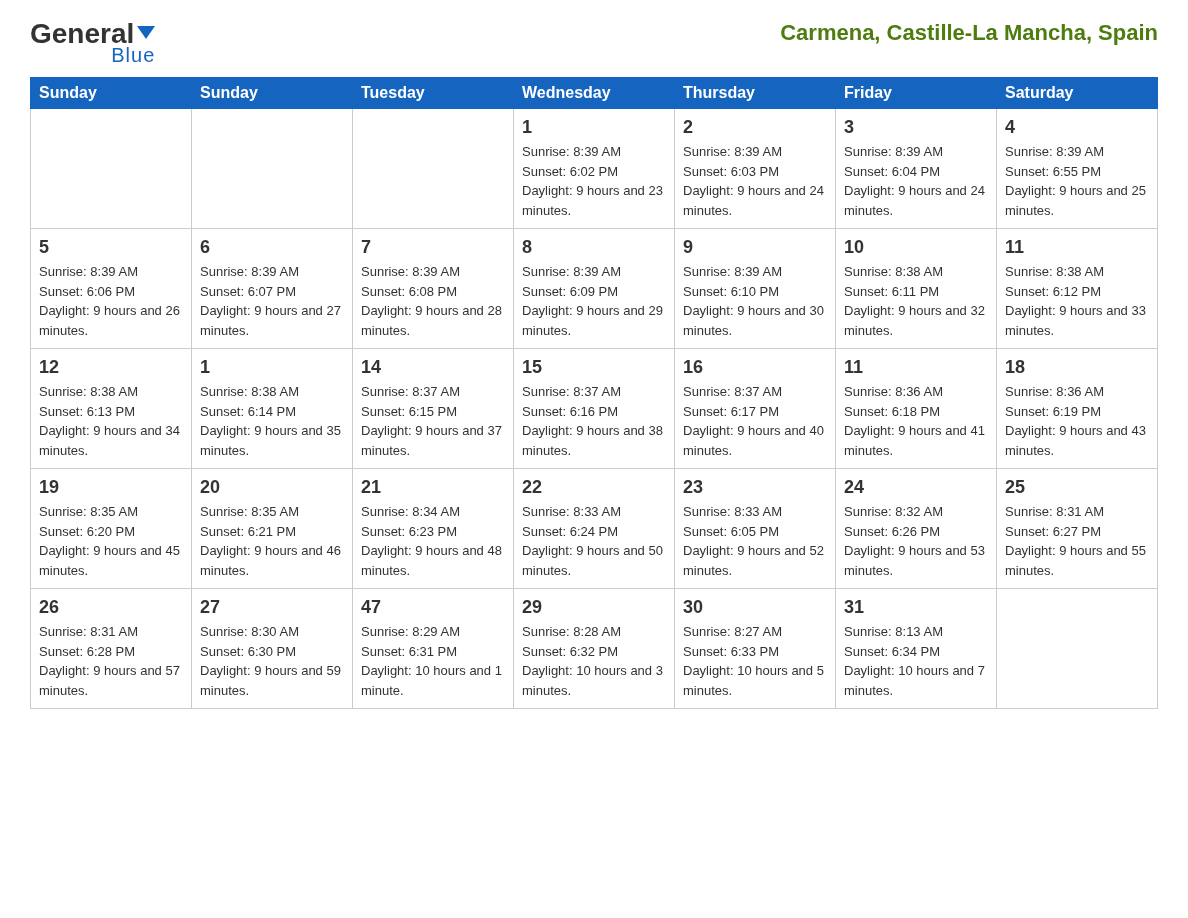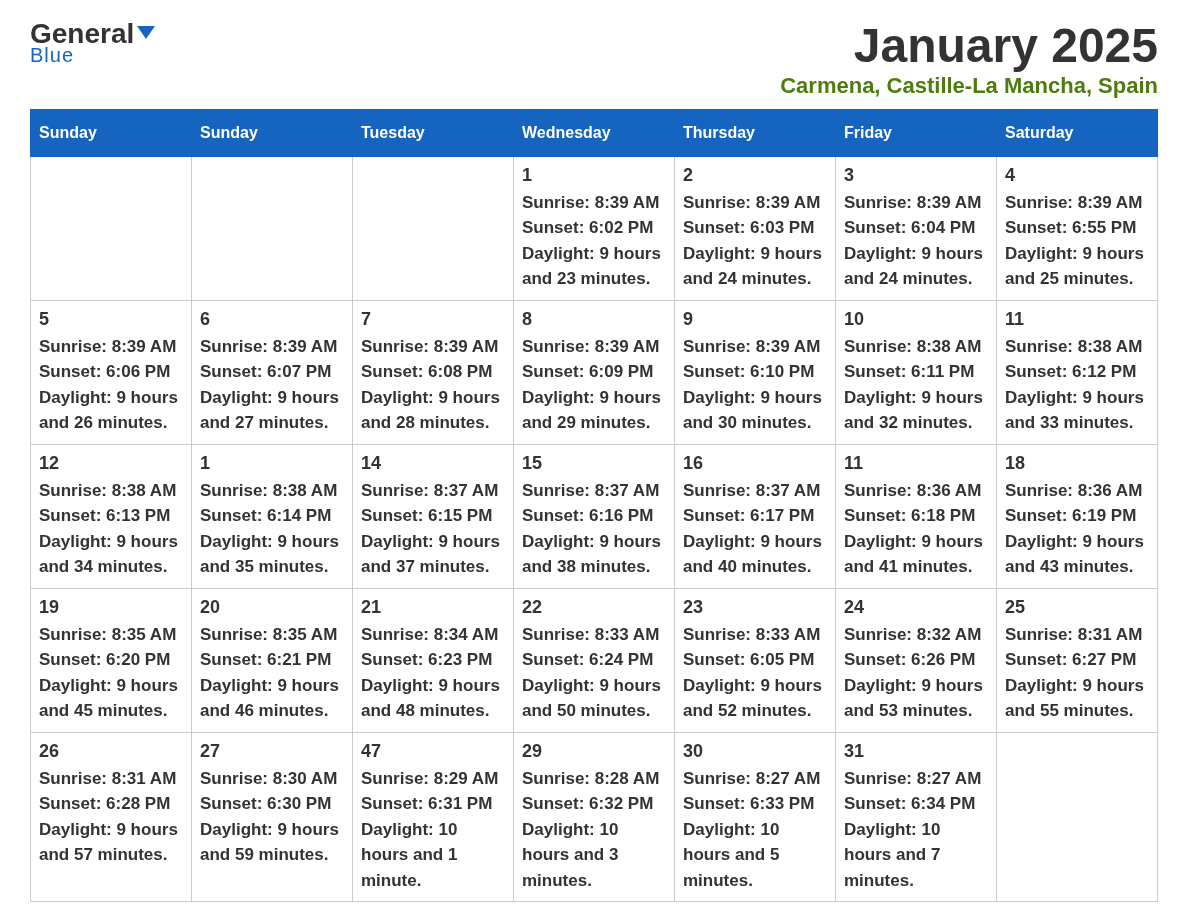--- a/index.html
+++ b/index.html
@@ -19,7 +19,7 @@
     .logo {
       display: flex;
       flex-direction: column;
-      align-items: flex-start;
+      align-items: flex-end;
     }
     .logo-text {
       font-size: 28px;

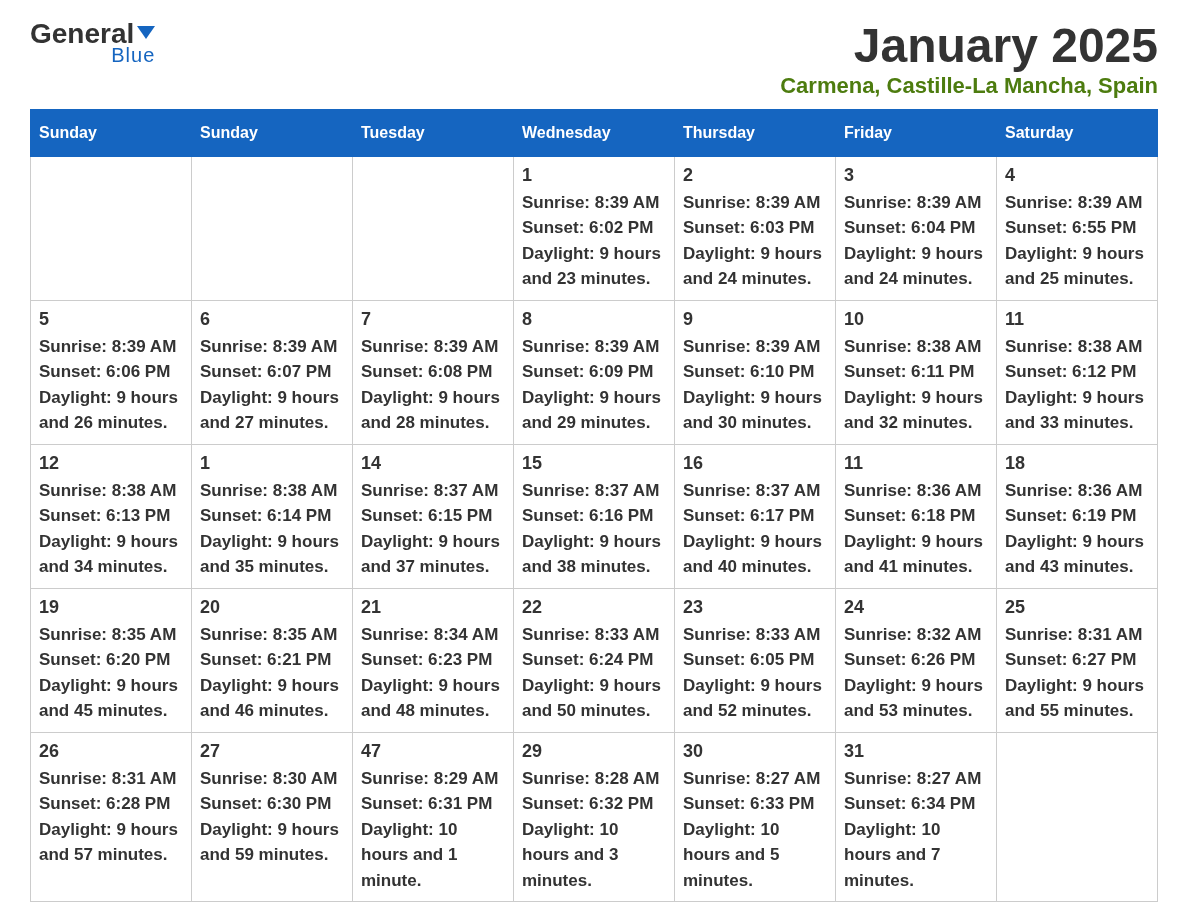--- a/index.html
+++ b/index.html
@@ -100,7 +100,6 @@
     <div class="logo-blue-line">Blue</div>
   </div>
   <div class="title-block">
-    <h1>January 2025</h1>
     <h2>Carmena, Castille-La Mancha, Spain</h2>
   </div>
 </div>

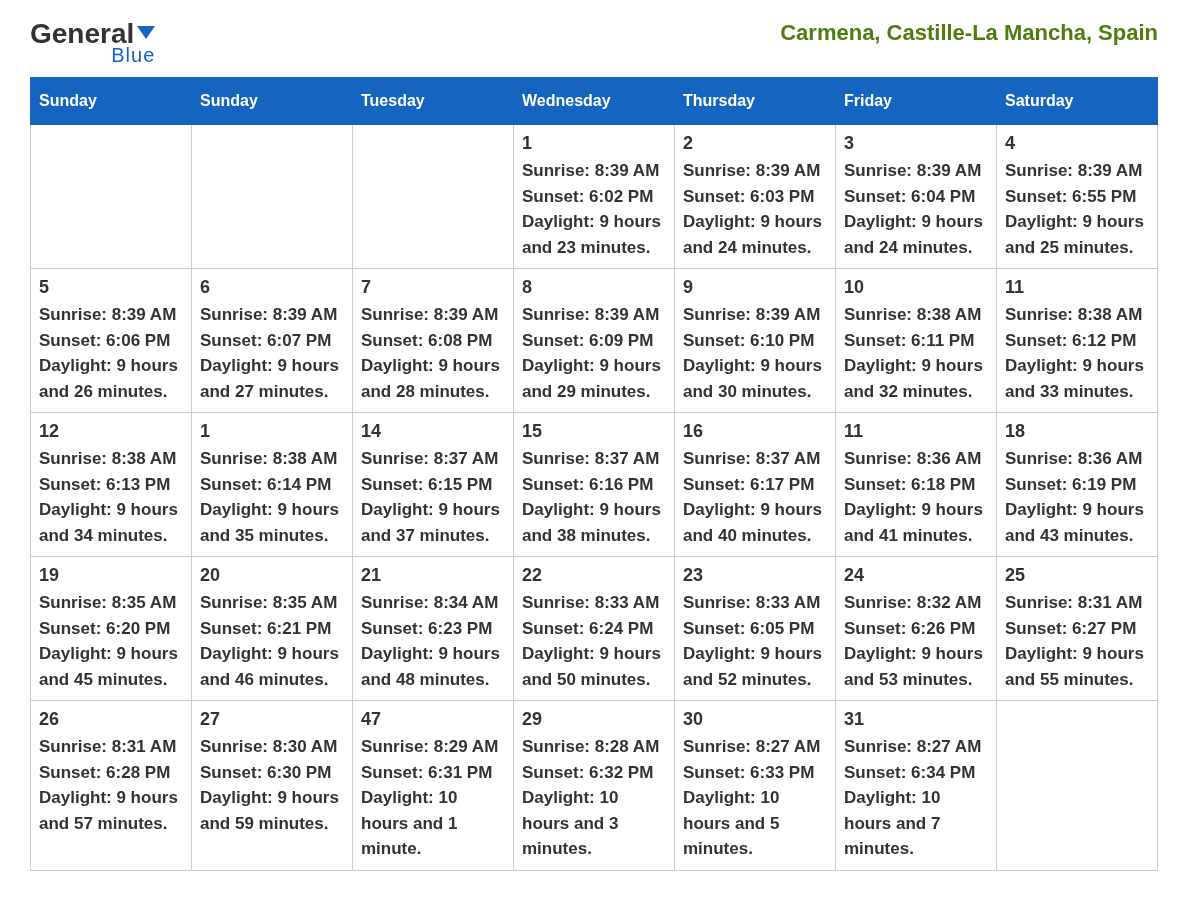--- a/index.html
+++ b/index.html
@@ -56,7 +56,7 @@
     thead tr th {
       background-color: #1565c0;
       color: white;
-      padding: 14px 8px;
+      padding: 6px 8px;
       font-size: 16px;
       font-weight: bold;
       text-align: left;

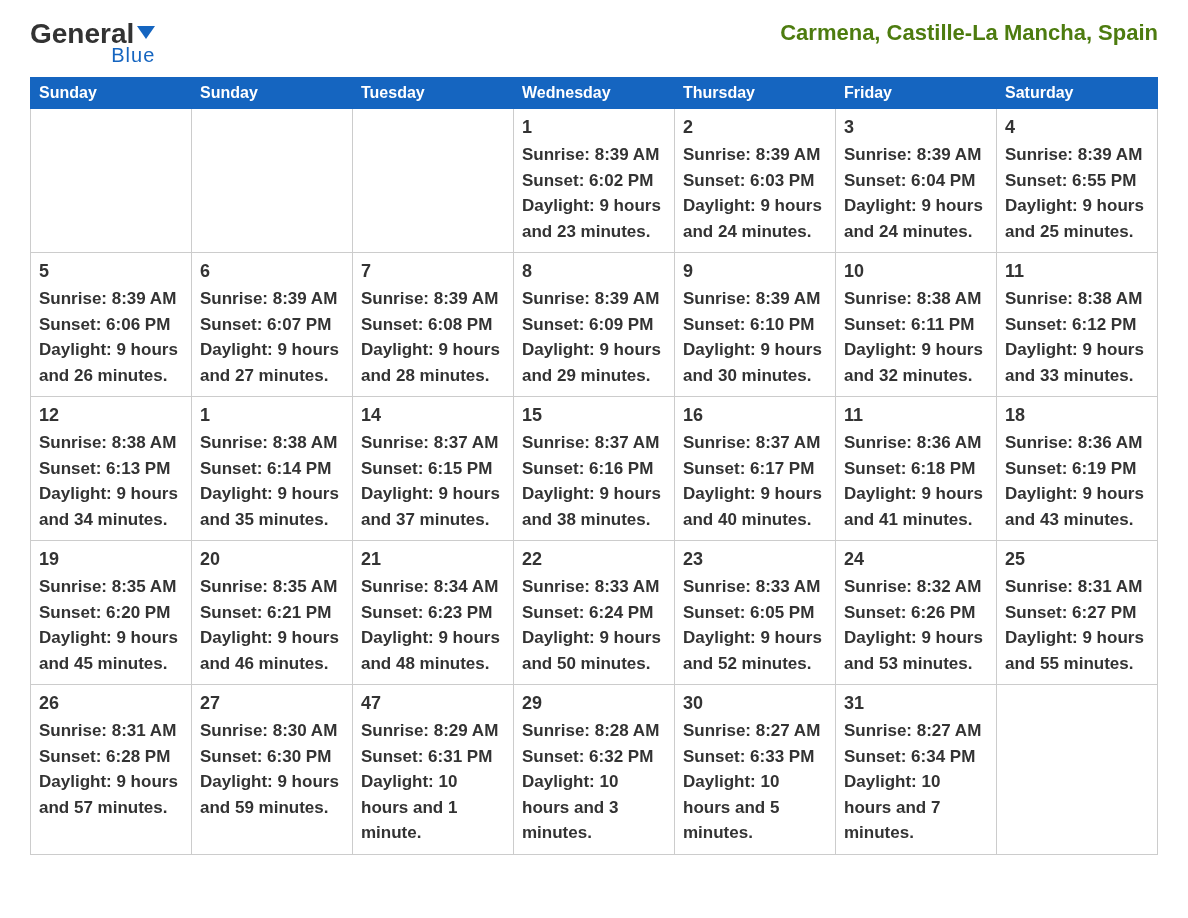--- a/index.html
+++ b/index.html
@@ -77,10 +77,9 @@
       margin-bottom: 4px;
     }
     .day-info {
-      font-size: 17px;
+      font-size: 13px;
       color: #333;
       line-height: 1.5;
-      font-weight: bold;
     }
     tbody tr:nth-child(odd) td {
       background-color: #fff;

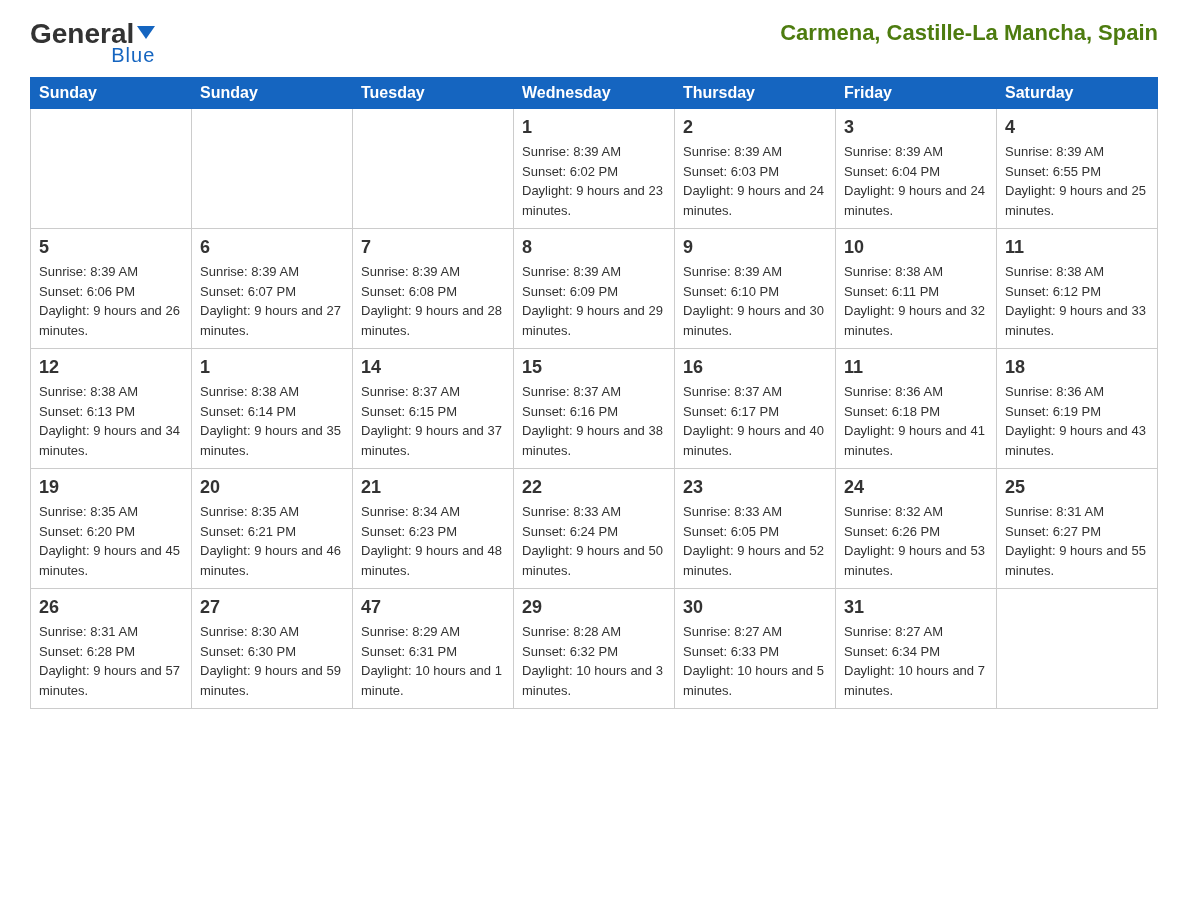--- a/index.html
+++ b/index.html
@@ -310,7 +310,7 @@
         </td>
         <td>
           <span class="day-number">31</span>
-          <div class="day-info">Sunrise: 8:27 AM
+          <div class="day-info">Sunrise: 8:13 AM
 Sunset: 6:34 PM
 Daylight: 10 hours and 7 minutes.</div>
         </td>

